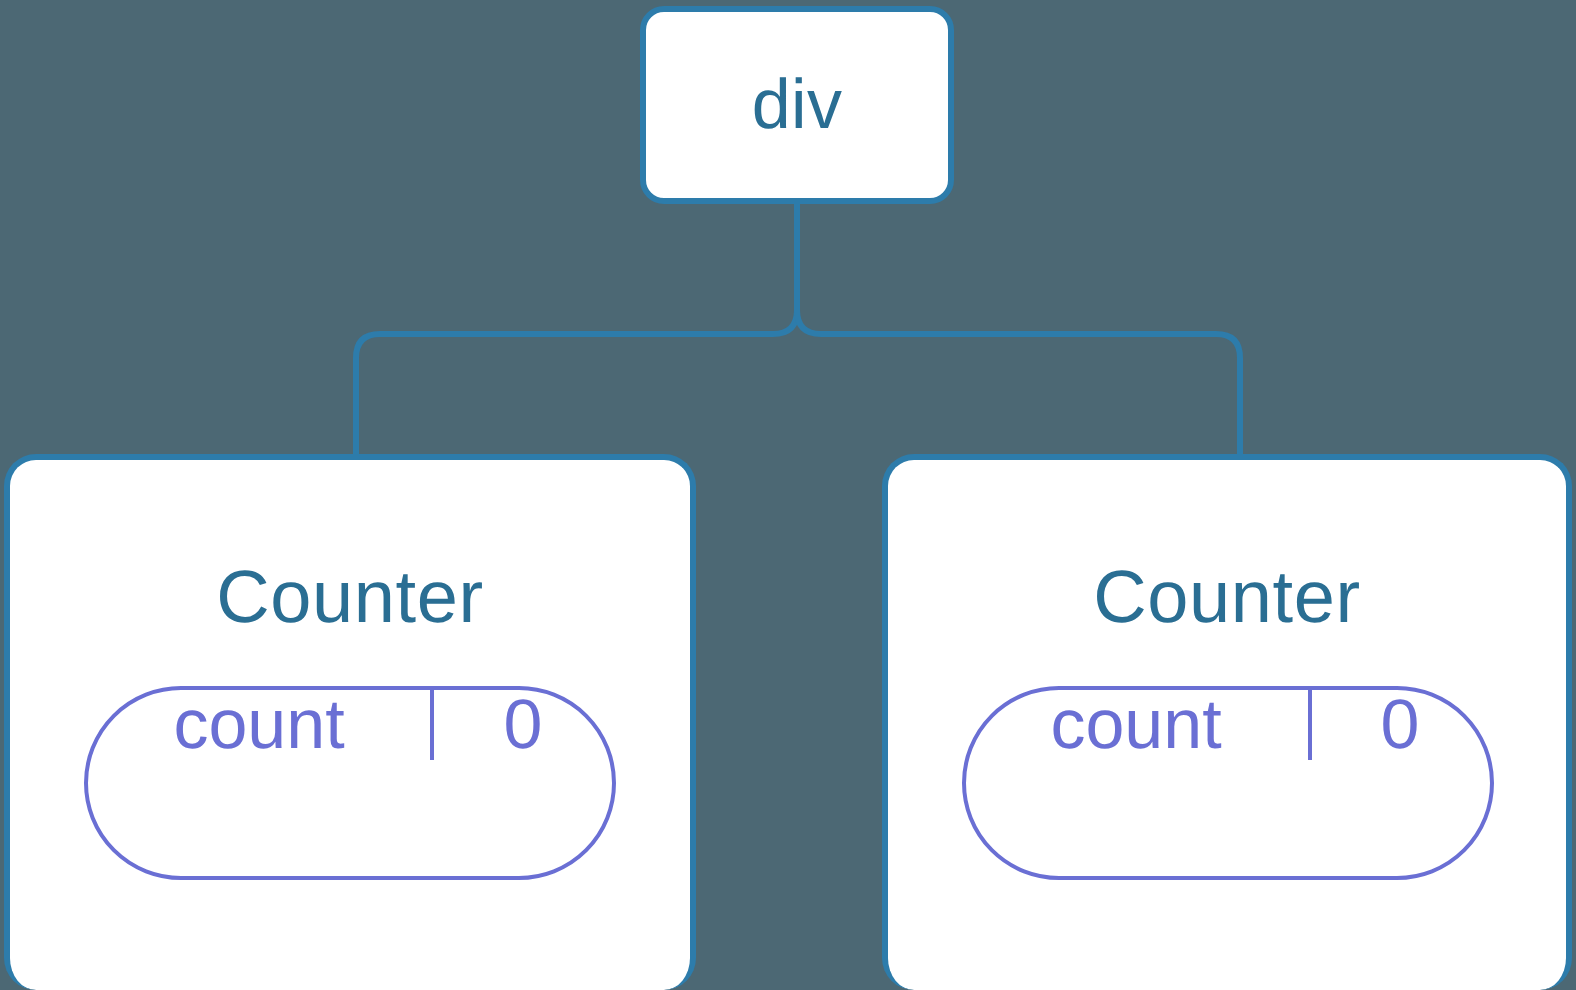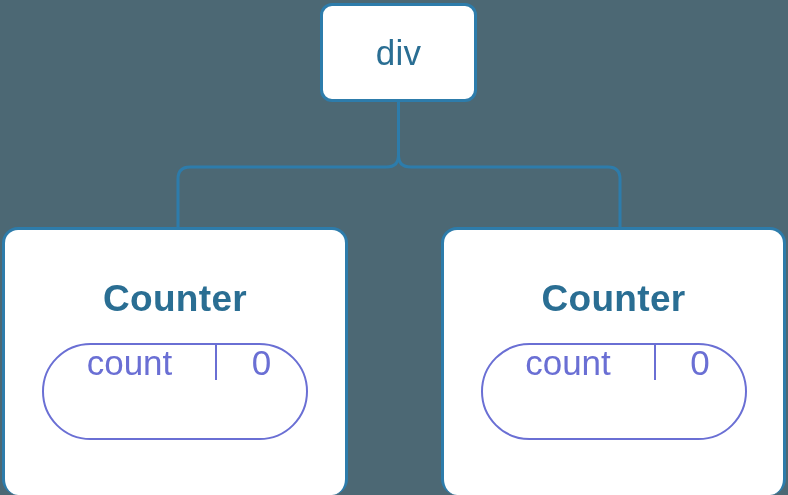--- a/index.html
+++ b/index.html
@@ -75,7 +75,7 @@
   .counter-title {
     color: #2a6e93;
     font-size: 37px;
-    font-weight: 700;
+    font-weight: 400;
     line-height: 1;
     margin-top: 50px;
     letter-spacing: 0.3px;

